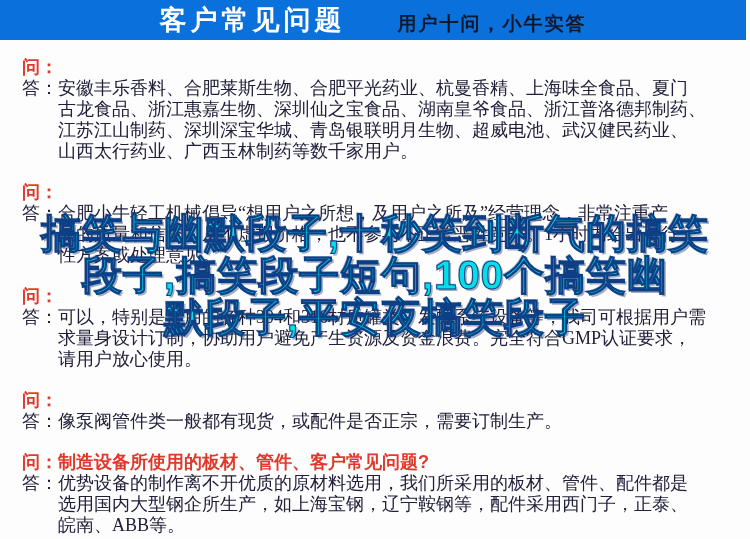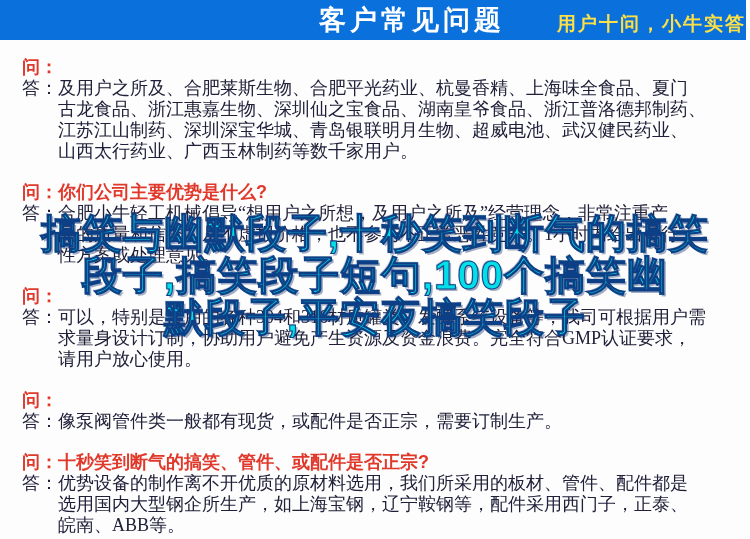--- a/index.html
+++ b/index.html
@@ -16,7 +16,7 @@
   .header{
     height:40px;width:746px;
     background:#0a70dc;
-    display:flex;align-items:center;justify-content:flex-end;gap:52px;
+    display:flex;align-items:center;justify-content:center;gap:52px;
   }
   .header-title{
     color:#ffffff;font-size:27px;font-weight:bold;letter-spacing:4px;

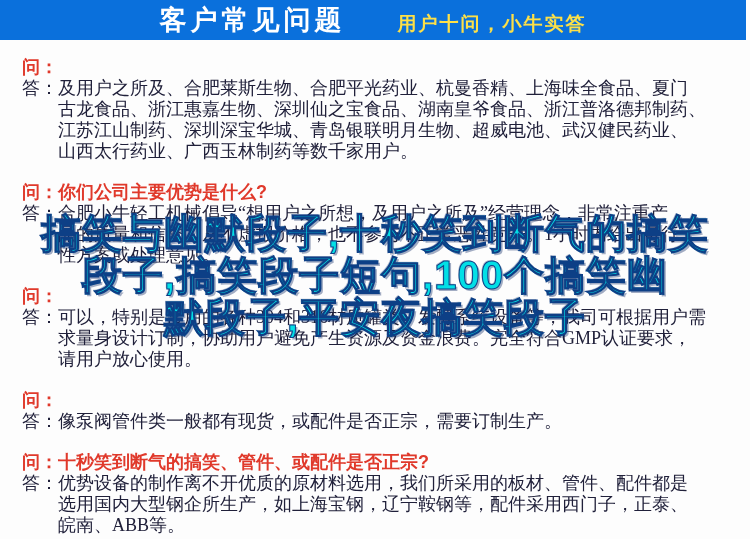--- a/index.html
+++ b/index.html
@@ -23,7 +23,7 @@
     font-family:"Liberation Sans",sans-serif;
   }
   .header-subtitle{
-    color:#fde047;font-size:19px;font-weight:bold;letter-spacing:2px;
+    color:#0f172a;font-size:19px;font-weight:bold;letter-spacing:2px;
     margin-top:8px;
     font-family:"Liberation Sans",sans-serif;
   }

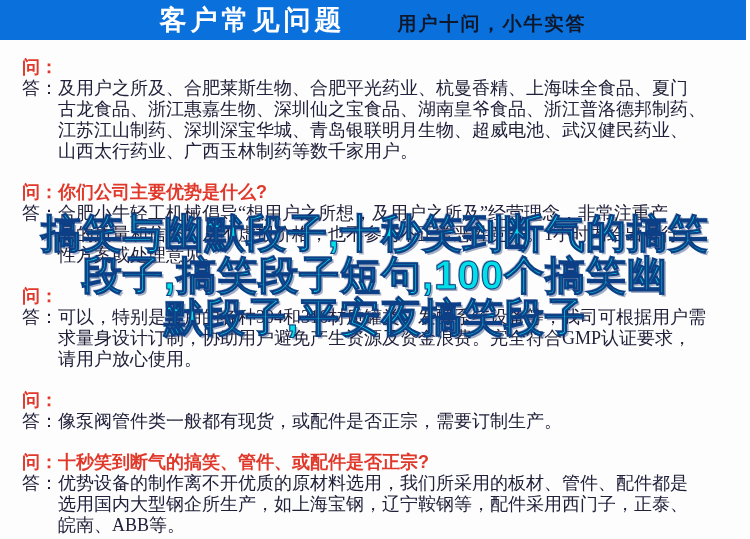--- a/index.html
+++ b/index.html
@@ -82,7 +82,7 @@
     </div>
     <div class="a-row">
       <span class="a-label">答：</span>
-      <span class="a-text">及用户之所及、合肥莱斯生物、合肥平光药业、杭曼香精、上海味全食品、夏门
+      <span class="a-text">安徽丰乐香料、合肥莱斯生物、合肥平光药业、杭曼香精、上海味全食品、夏门
 古龙食品、浙江惠嘉生物、深圳仙之宝食品、湖南皇爷食品、浙江普洛德邦制药、
 江苏江山制药、深圳深宝华城、青岛银联明月生物、超威电池、武汉健民药业、
 山西太行药业、广西玉林制药等数千家用户。</span>

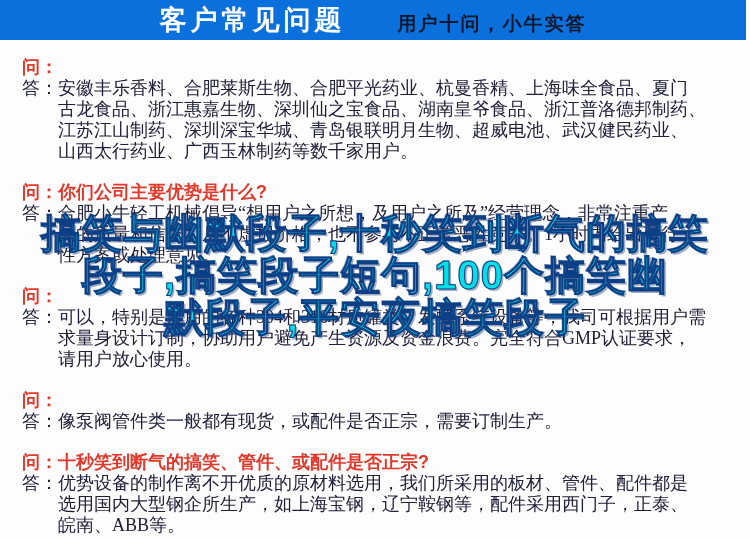--- a/index.html
+++ b/index.html
@@ -90,7 +90,6 @@
 
     <div class="q-row">
       <span class="q-label">问：</span>
-      <span class="q-text">你们公司主要优势是什么?</span>
     </div>
     <div class="a-row">
       <span class="a-label">答：</span>

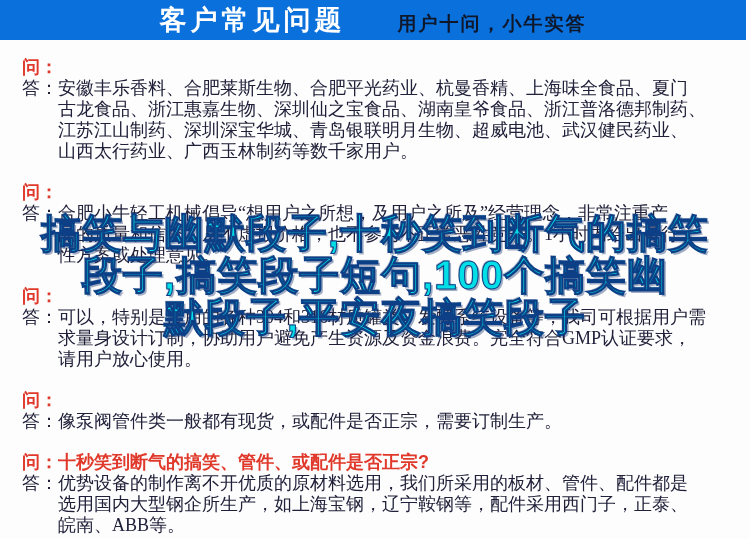--- a/index.html
+++ b/index.html
@@ -118,7 +118,7 @@
 
     <div class="q-row">
       <span class="q-label">问：</span>
-      <span class="q-text">十秒笑到断气的搞笑、管件、或配件是否正宗?</span>
+      <span class="q-text">制造设备所使用的板材、管件、客户常见问题?</span>
     </div>
     <div class="a-row">
       <span class="a-label">答：</span>

